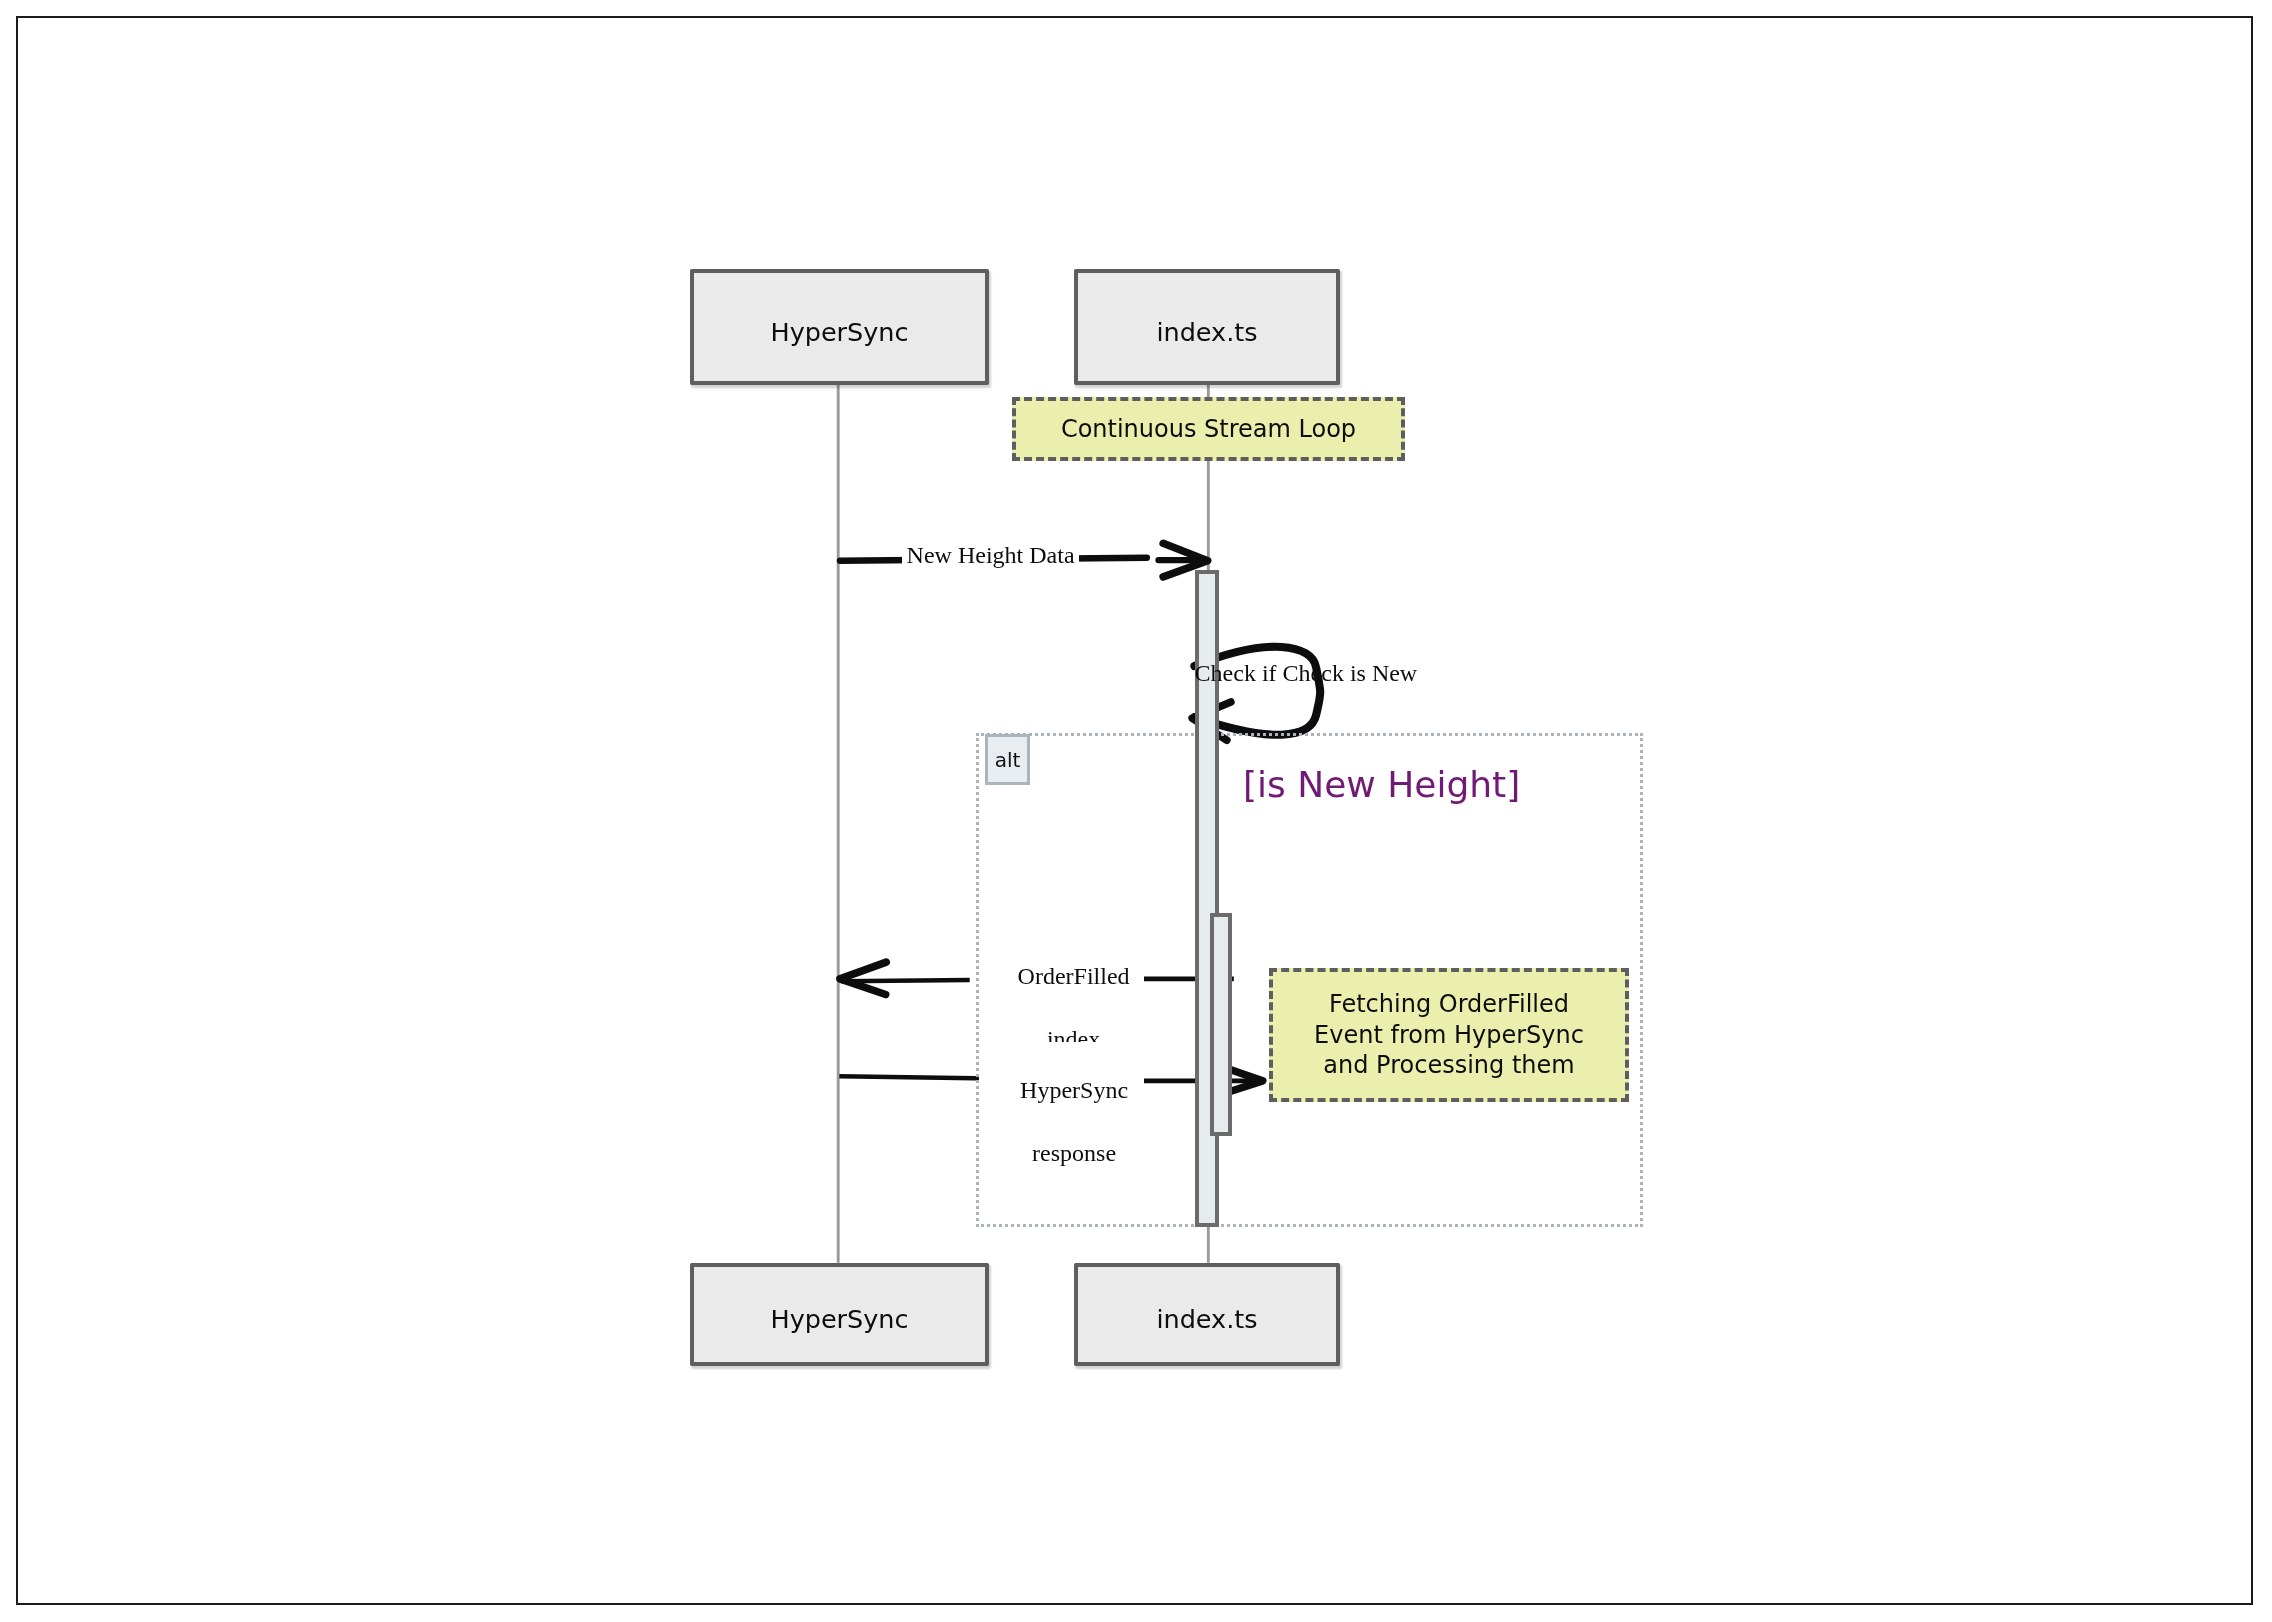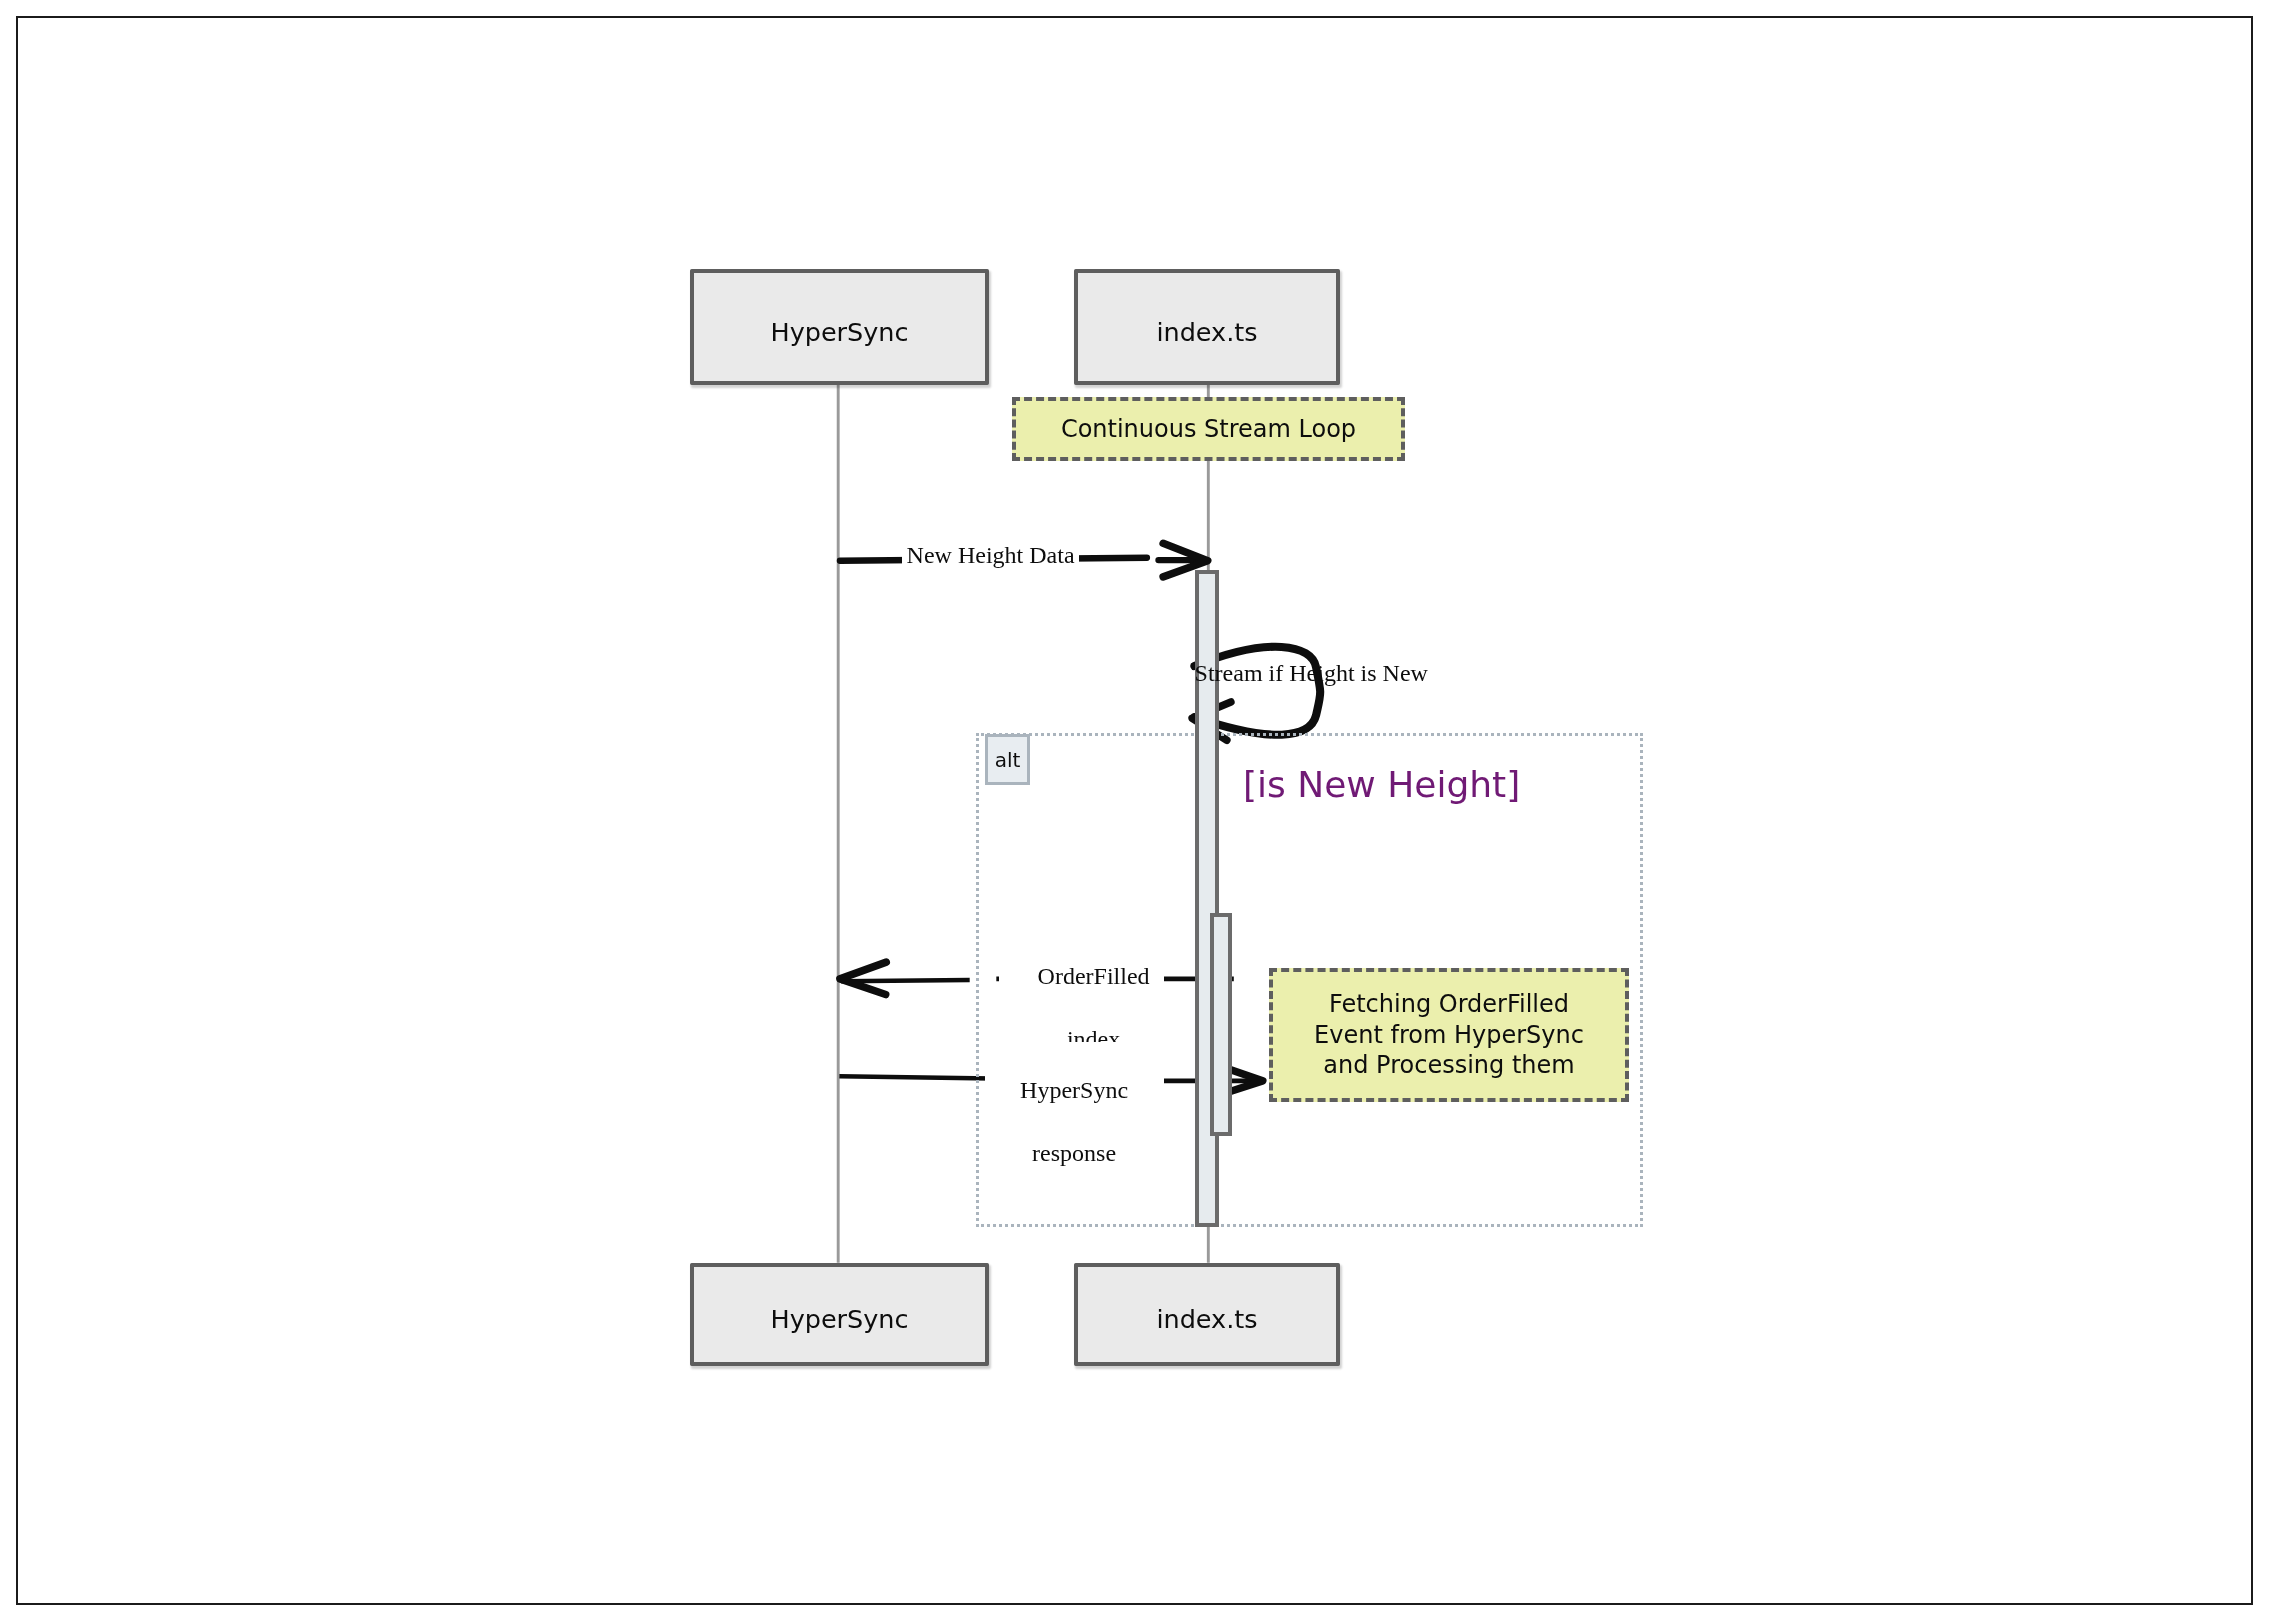--- a/index.html
+++ b/index.html
@@ -198,7 +198,7 @@
 
   <div class="msg-label" style="left:902px; top:539px;">New Height Data</div>
 
-  <div class="msg-label" style="left:1190px; top:657px; background:transparent;">Stream if Height is New</div>
+  <div class="msg-label" style="left:1190px; top:657px; background:transparent;">Check if Check is New</div>
 
   <div class="msg-label" style="left:999px; top:928px; width:156px;">
     <span>OrderFilled</span><br>

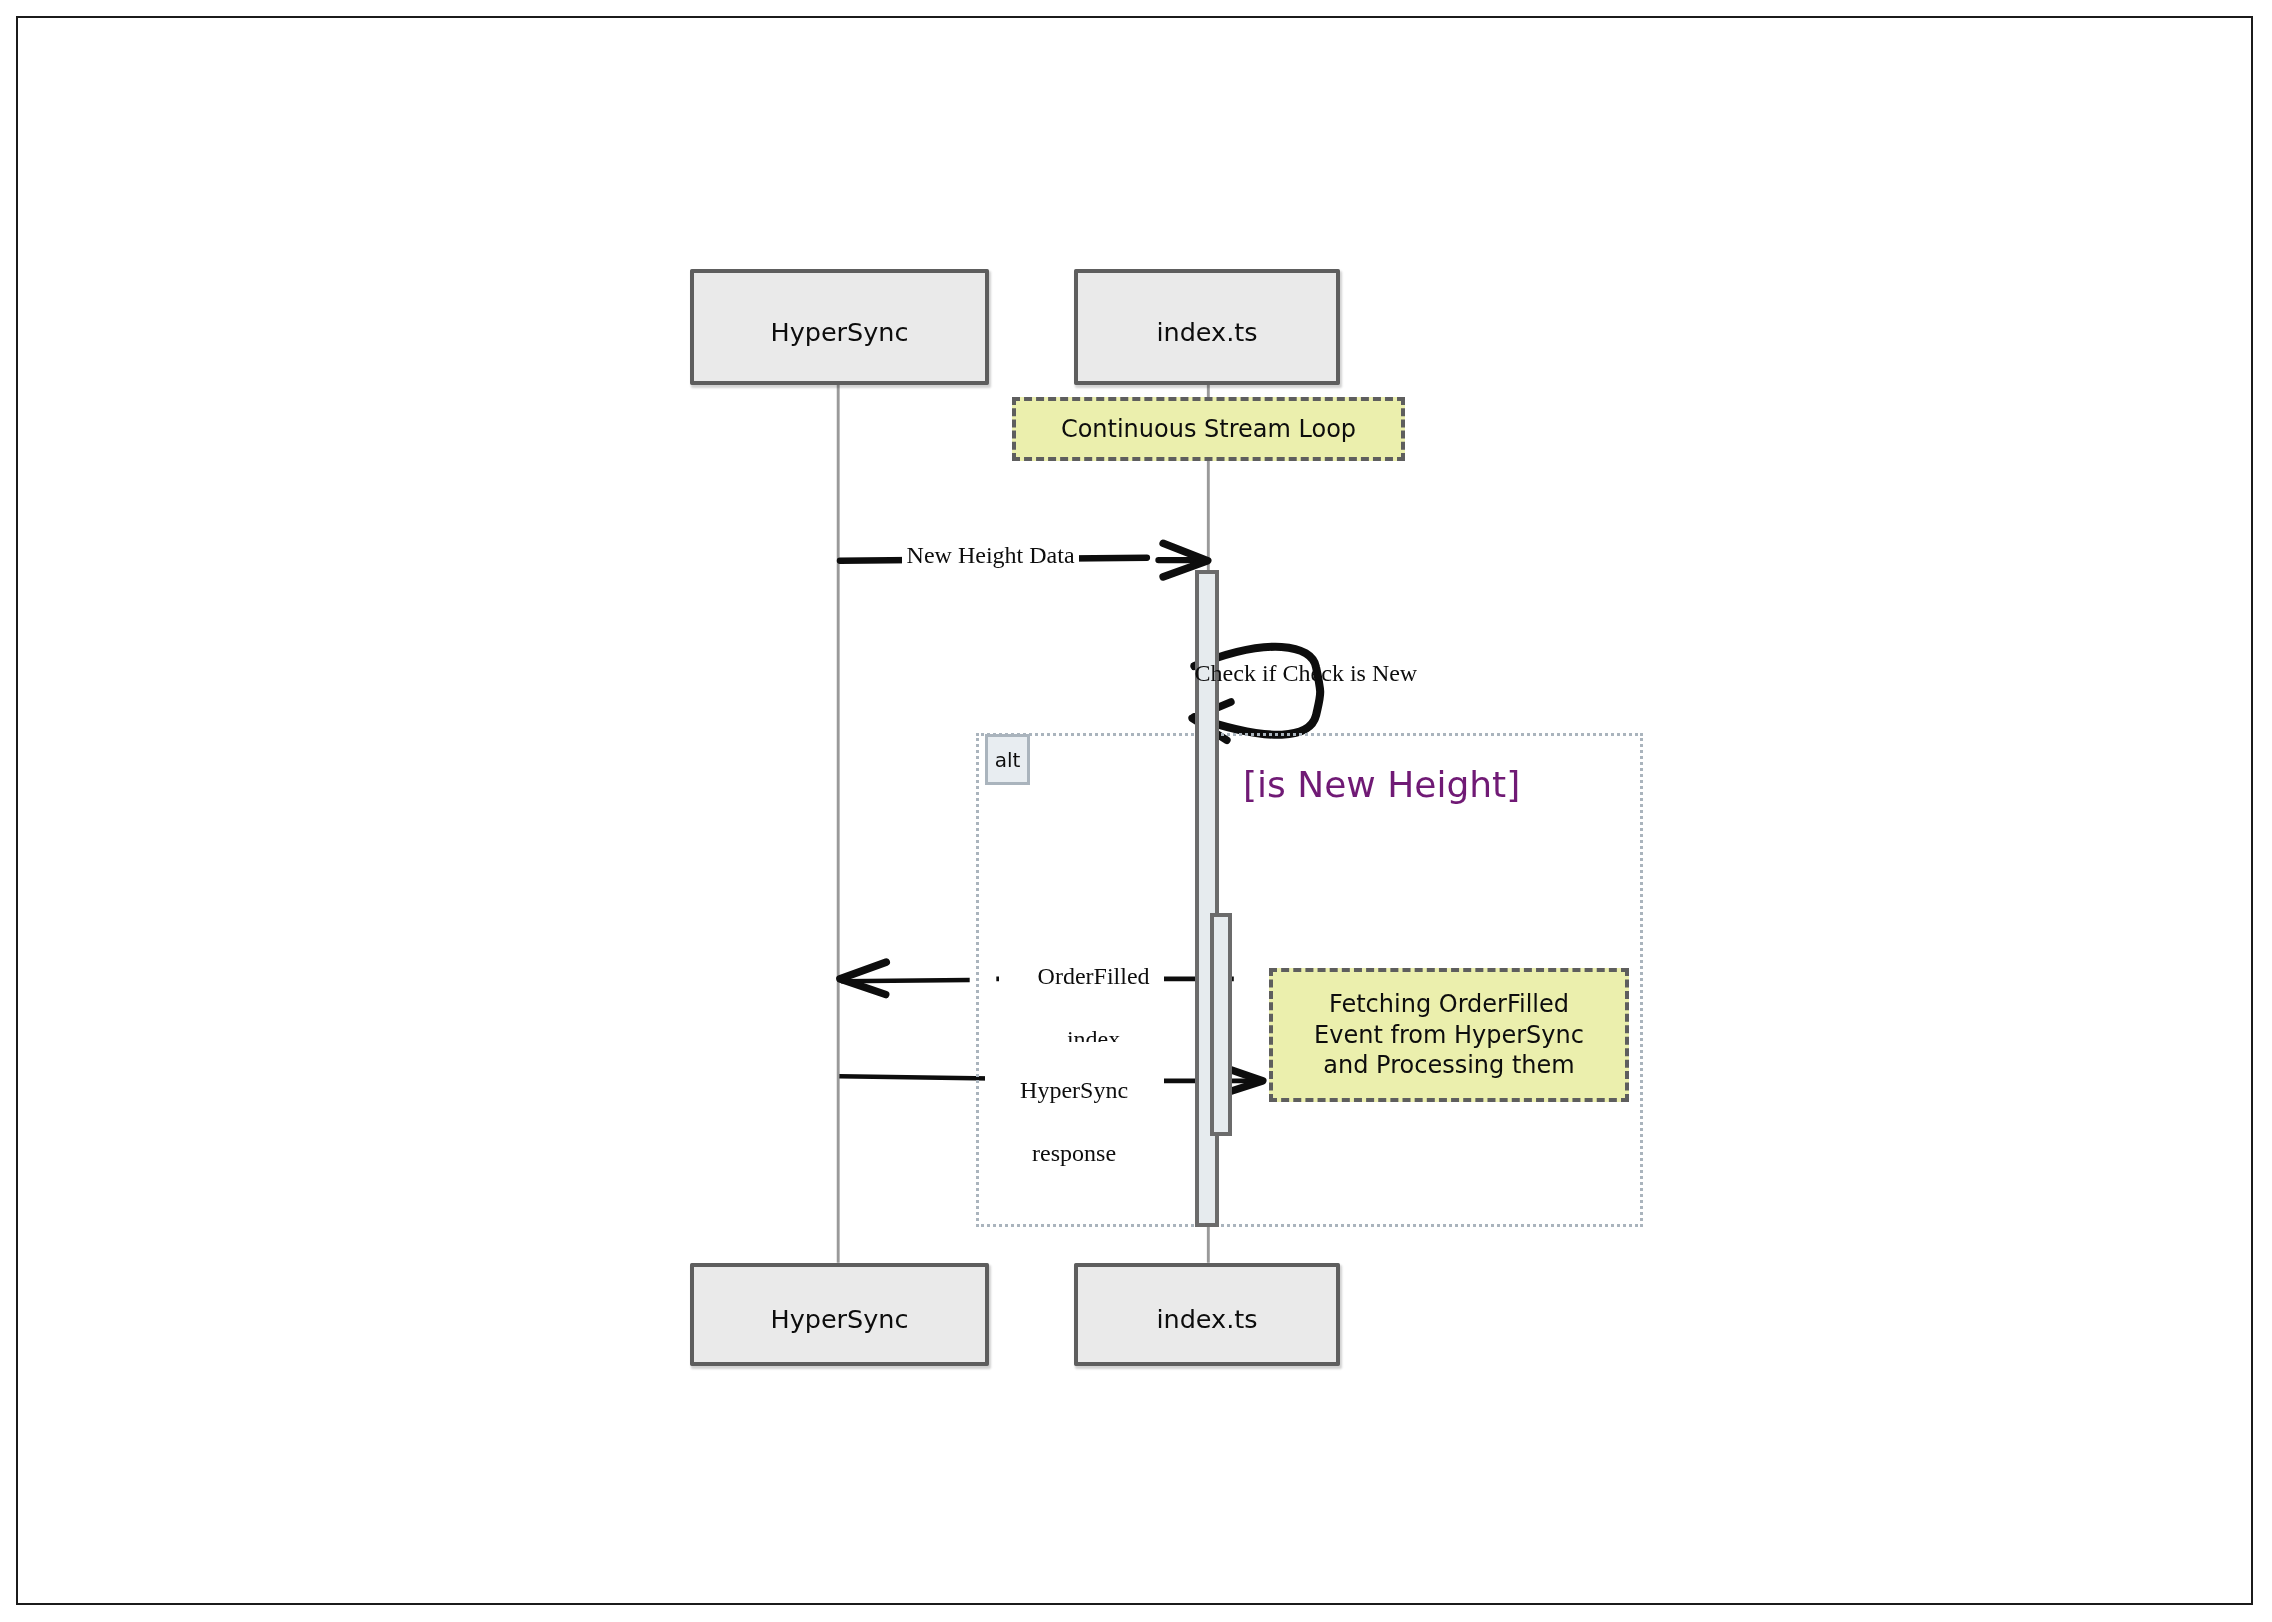--- a/index.html
+++ b/index.html
@@ -200,7 +200,7 @@
 
   <div class="msg-label" style="left:1190px; top:657px; background:transparent;">Check if Check is New</div>
 
-  <div class="msg-label" style="left:999px; top:928px; width:156px;">
+  <div class="msg-label" style="left:979px; top:928px; width:156px;">
     <span>OrderFilled</span><br>
     <span>index</span><br>
     <span>query</span>

